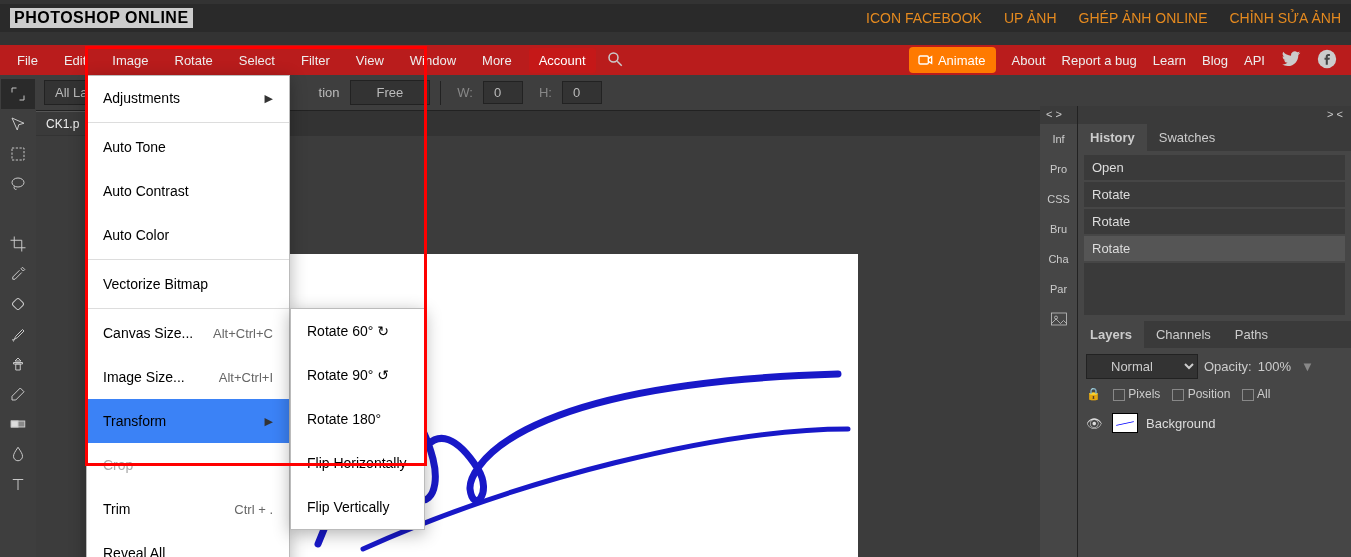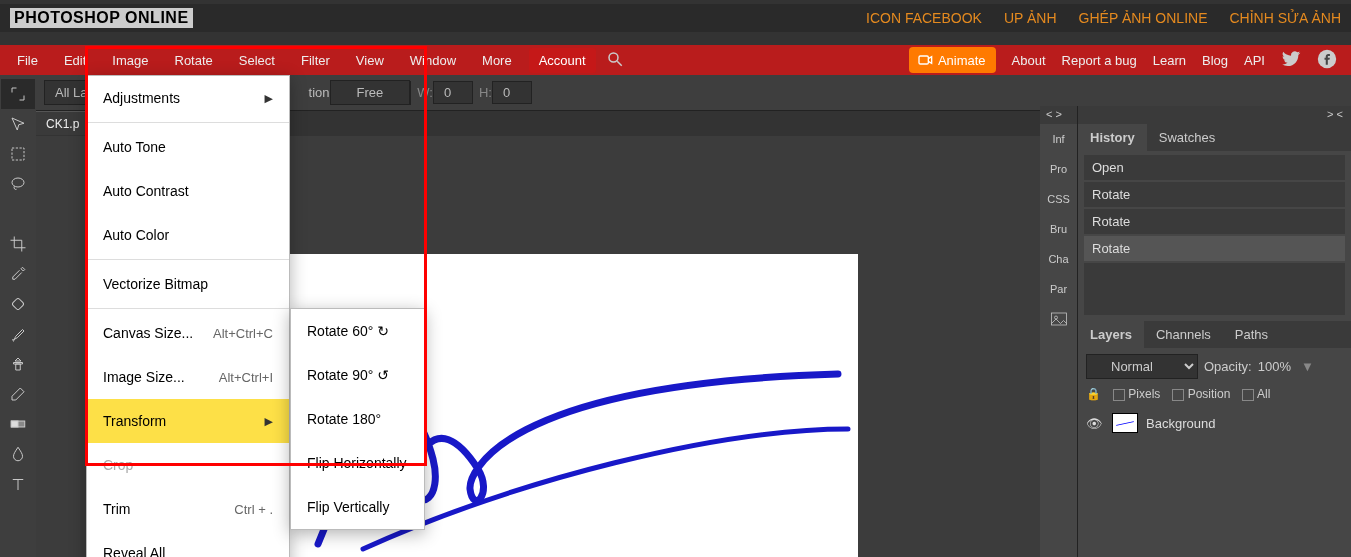--- a/index.html
+++ b/index.html
@@ -22,7 +22,7 @@
 .animate { background:#ff7a00; color:#fff; padding:5px 10px 5px 8px; border-radius:4px; display:flex; align-items:center; gap:5px; font-size:13px; }
 .animate svg { width:16px; height:16px; }
 
-.options-bar { position:absolute; top:75px; left:0; right:0; height:36px; background:#3e3e3e; display:flex; align-items:center; padding-left:44px; color:#bbb; font-size:13px; border-bottom:1px solid #222; }
+.options-bar { position:absolute; top:75px; left:0; right:0; height:36px; background:#3e3e3e; display:flex; align-items:center; gap:10px; padding-left:44px; color:#bbb; font-size:13px; border-bottom:1px solid #222; }
 .options-bar .sel { background:#333; padding:4px 10px; border:1px solid #222; }
 .options-bar .lbl { color:#888; margin-left:6px; }
 .options-bar .val { background:#333; padding:3px 10px; border:1px solid #222; min-width:40px; display:inline-block; }

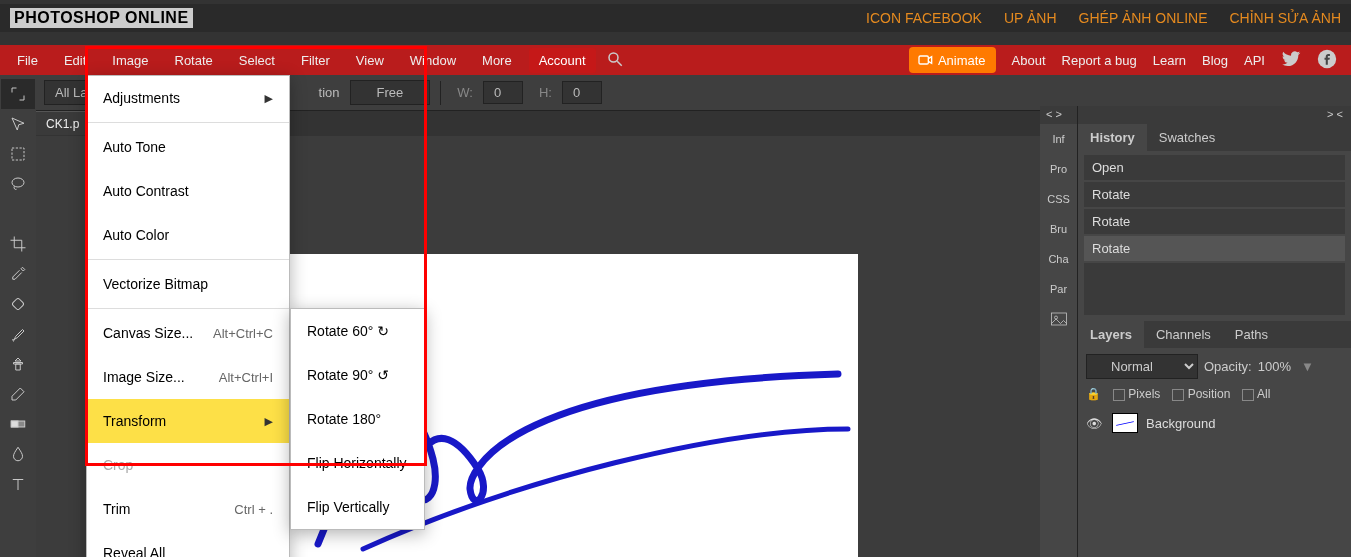--- a/index.html
+++ b/index.html
@@ -68,7 +68,7 @@
 .dropdown { position:absolute; background:#fff; color:#000; font-size:14px; box-shadow:0 4px 16px rgba(0,0,0,0.3); border:1px solid #bbb; }
 .dropdown .row { padding:14px 16px; display:flex; align-items:center; justify-content:space-between; cursor:pointer; }
 .dropdown .row.disabled { color:#aaa; }
-.dropdown .row.hover { background:#fde047; }
+.dropdown .row.hover { background:#3b82f6; }
 .dropdown hr { border:none; border-top:1px solid #ddd; margin:2px 0; }
 .dropdown .sc { color:#666; font-size:13px; }
 .arrow { font-size:11px; color:#333; }

